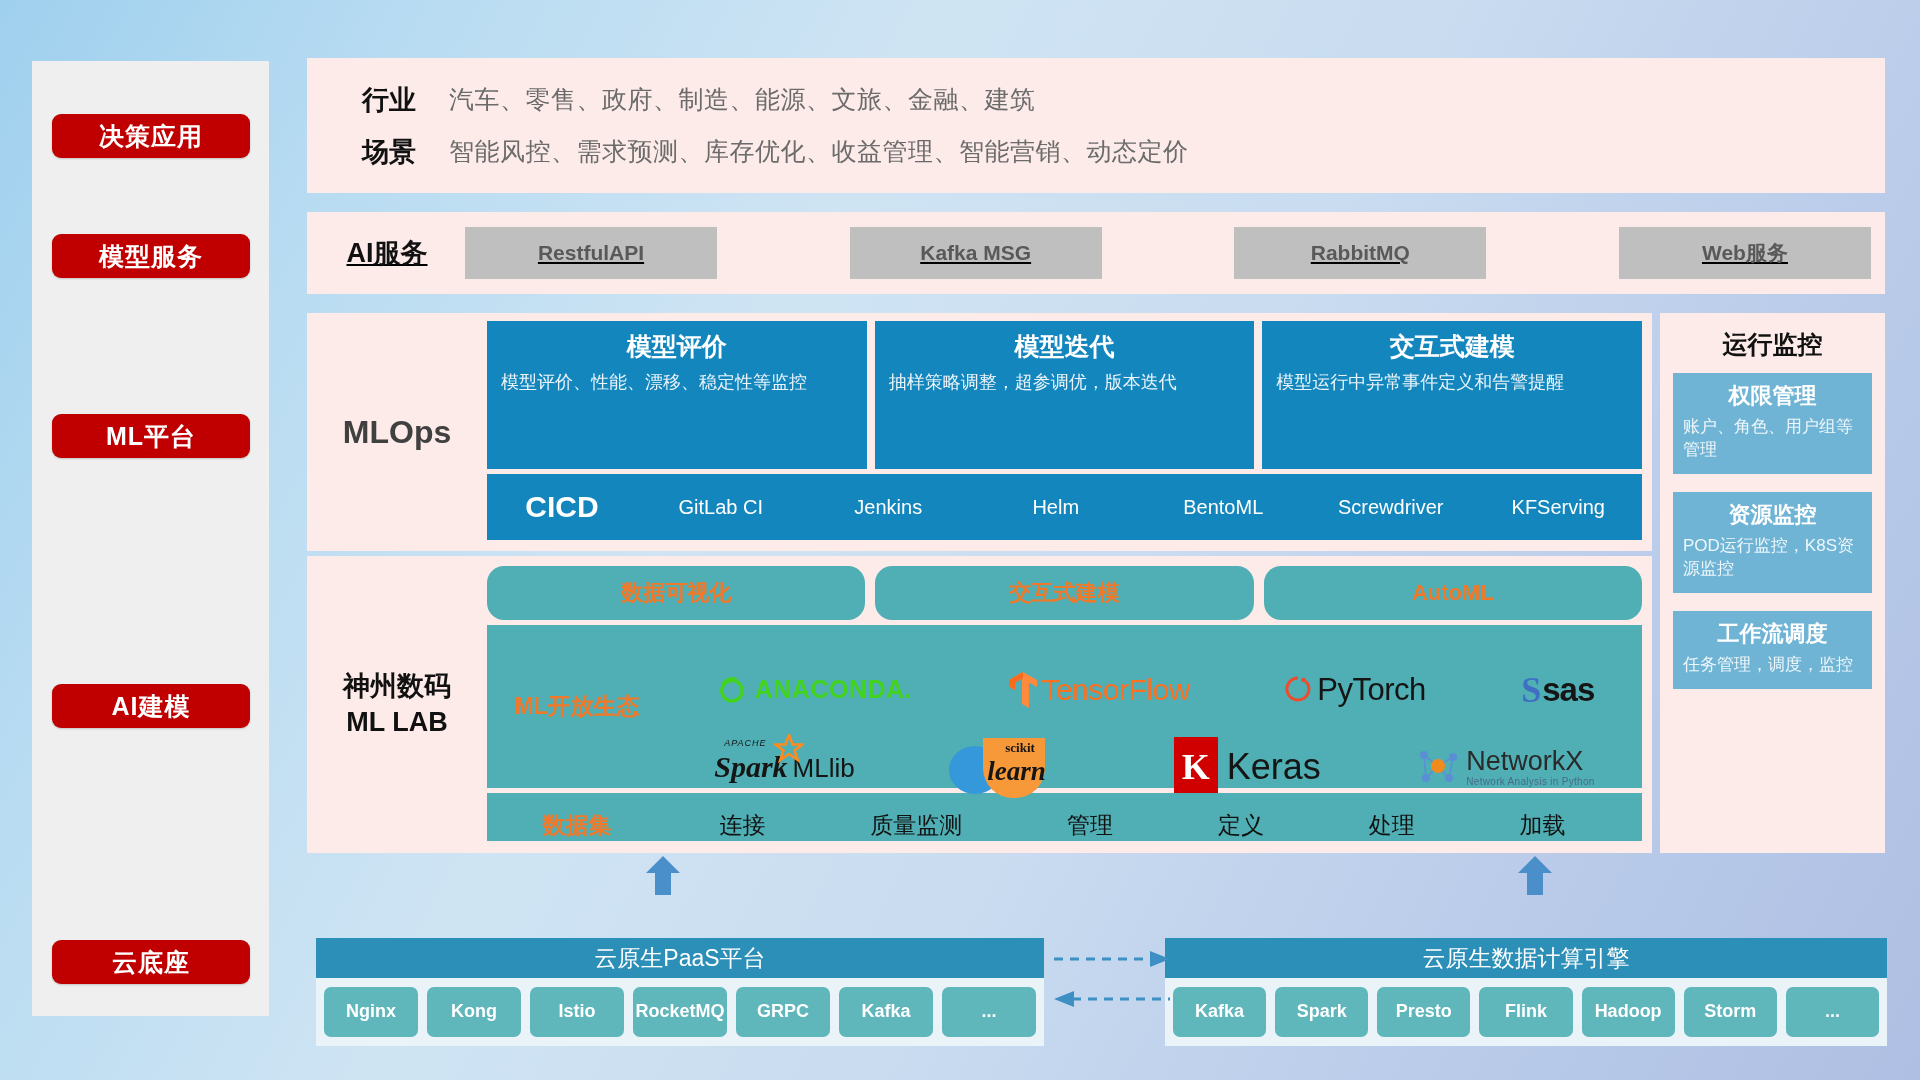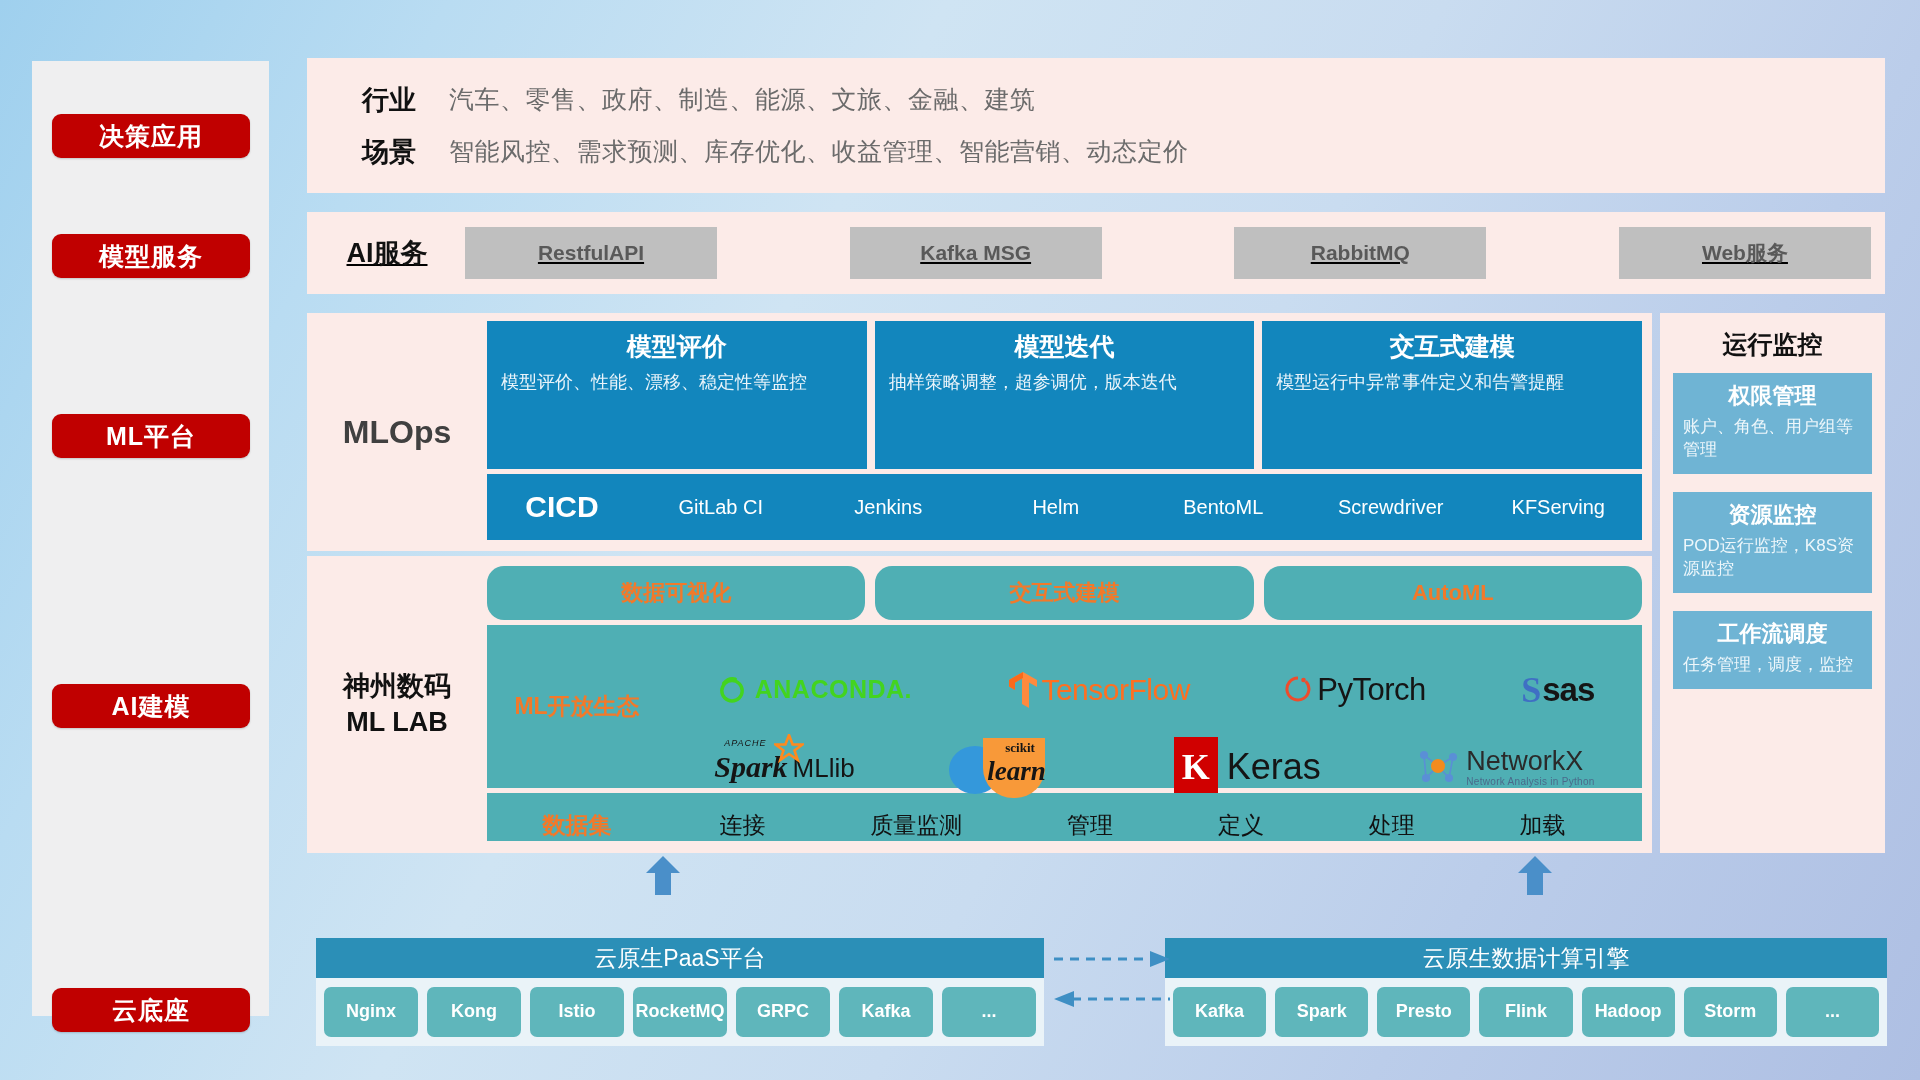--- a/index.html
+++ b/index.html
@@ -172,7 +172,7 @@
   <div class="rail-chip" style="top:623px">
       <span>AI建模</span>
     </div>
-  <div class="rail-chip" style="top:927px">
+  <div class="rail-chip" style="top:879px">
       <span>云底座</span>
     </div>
 </div>

